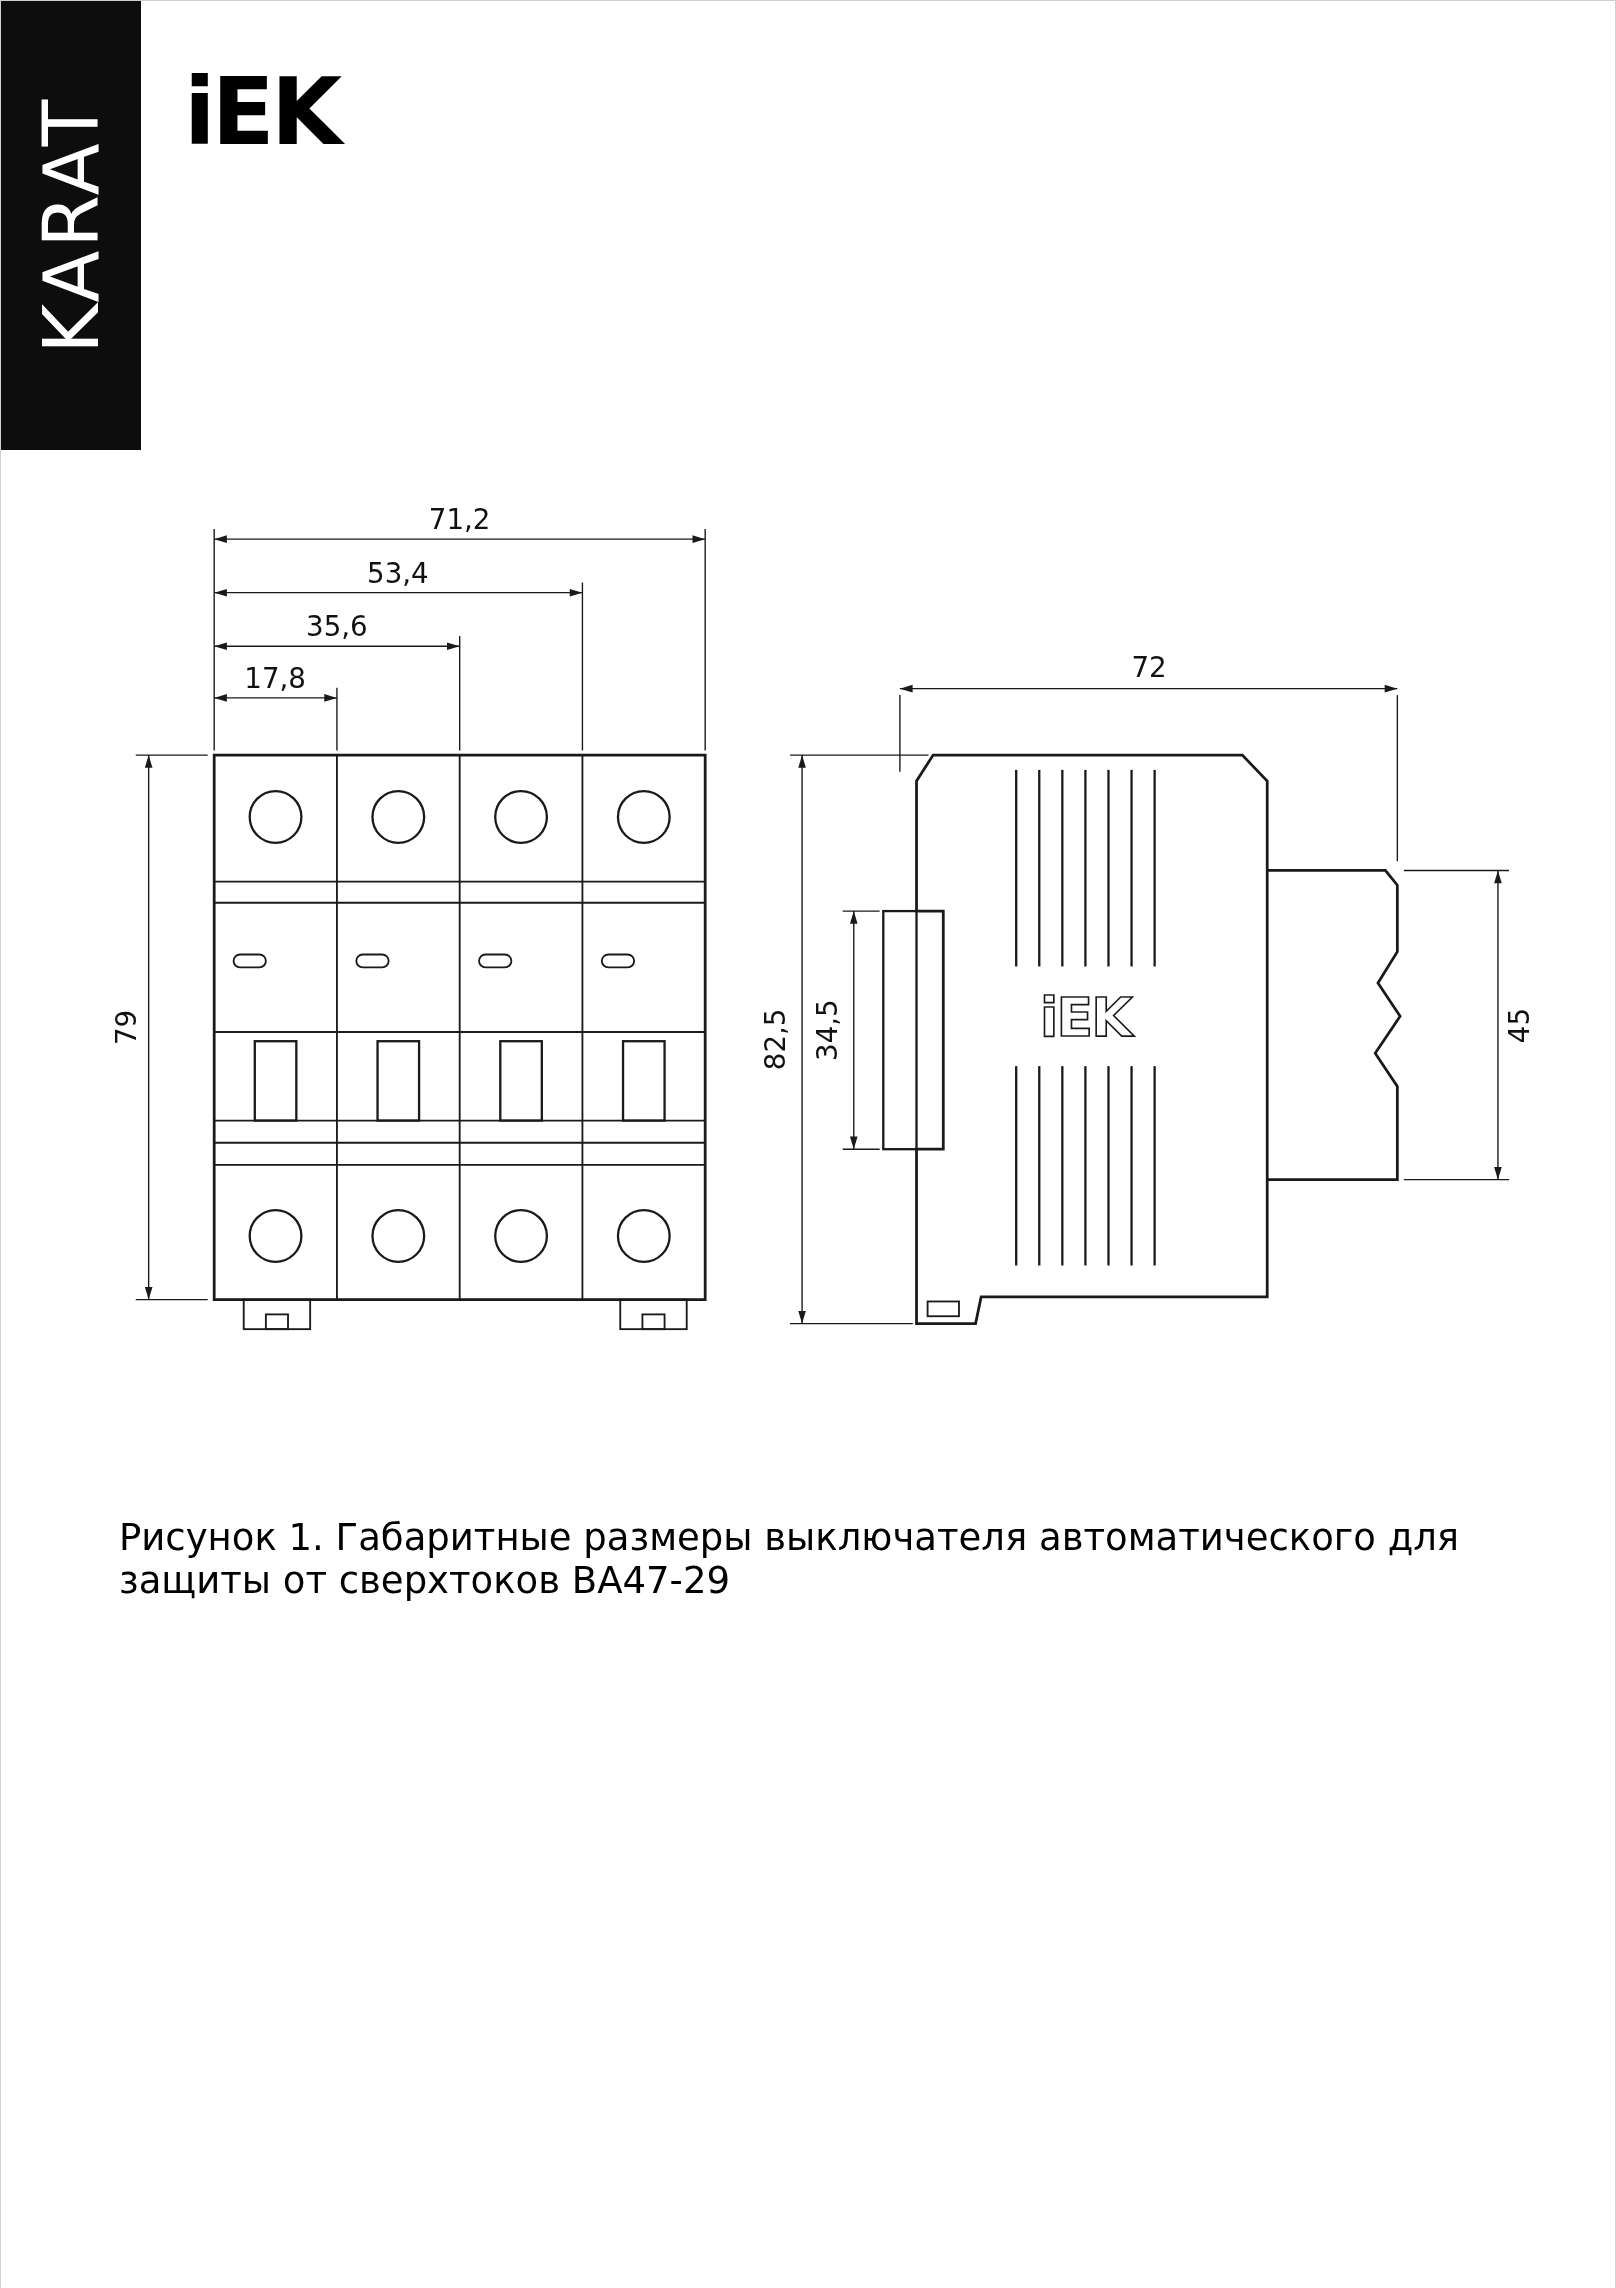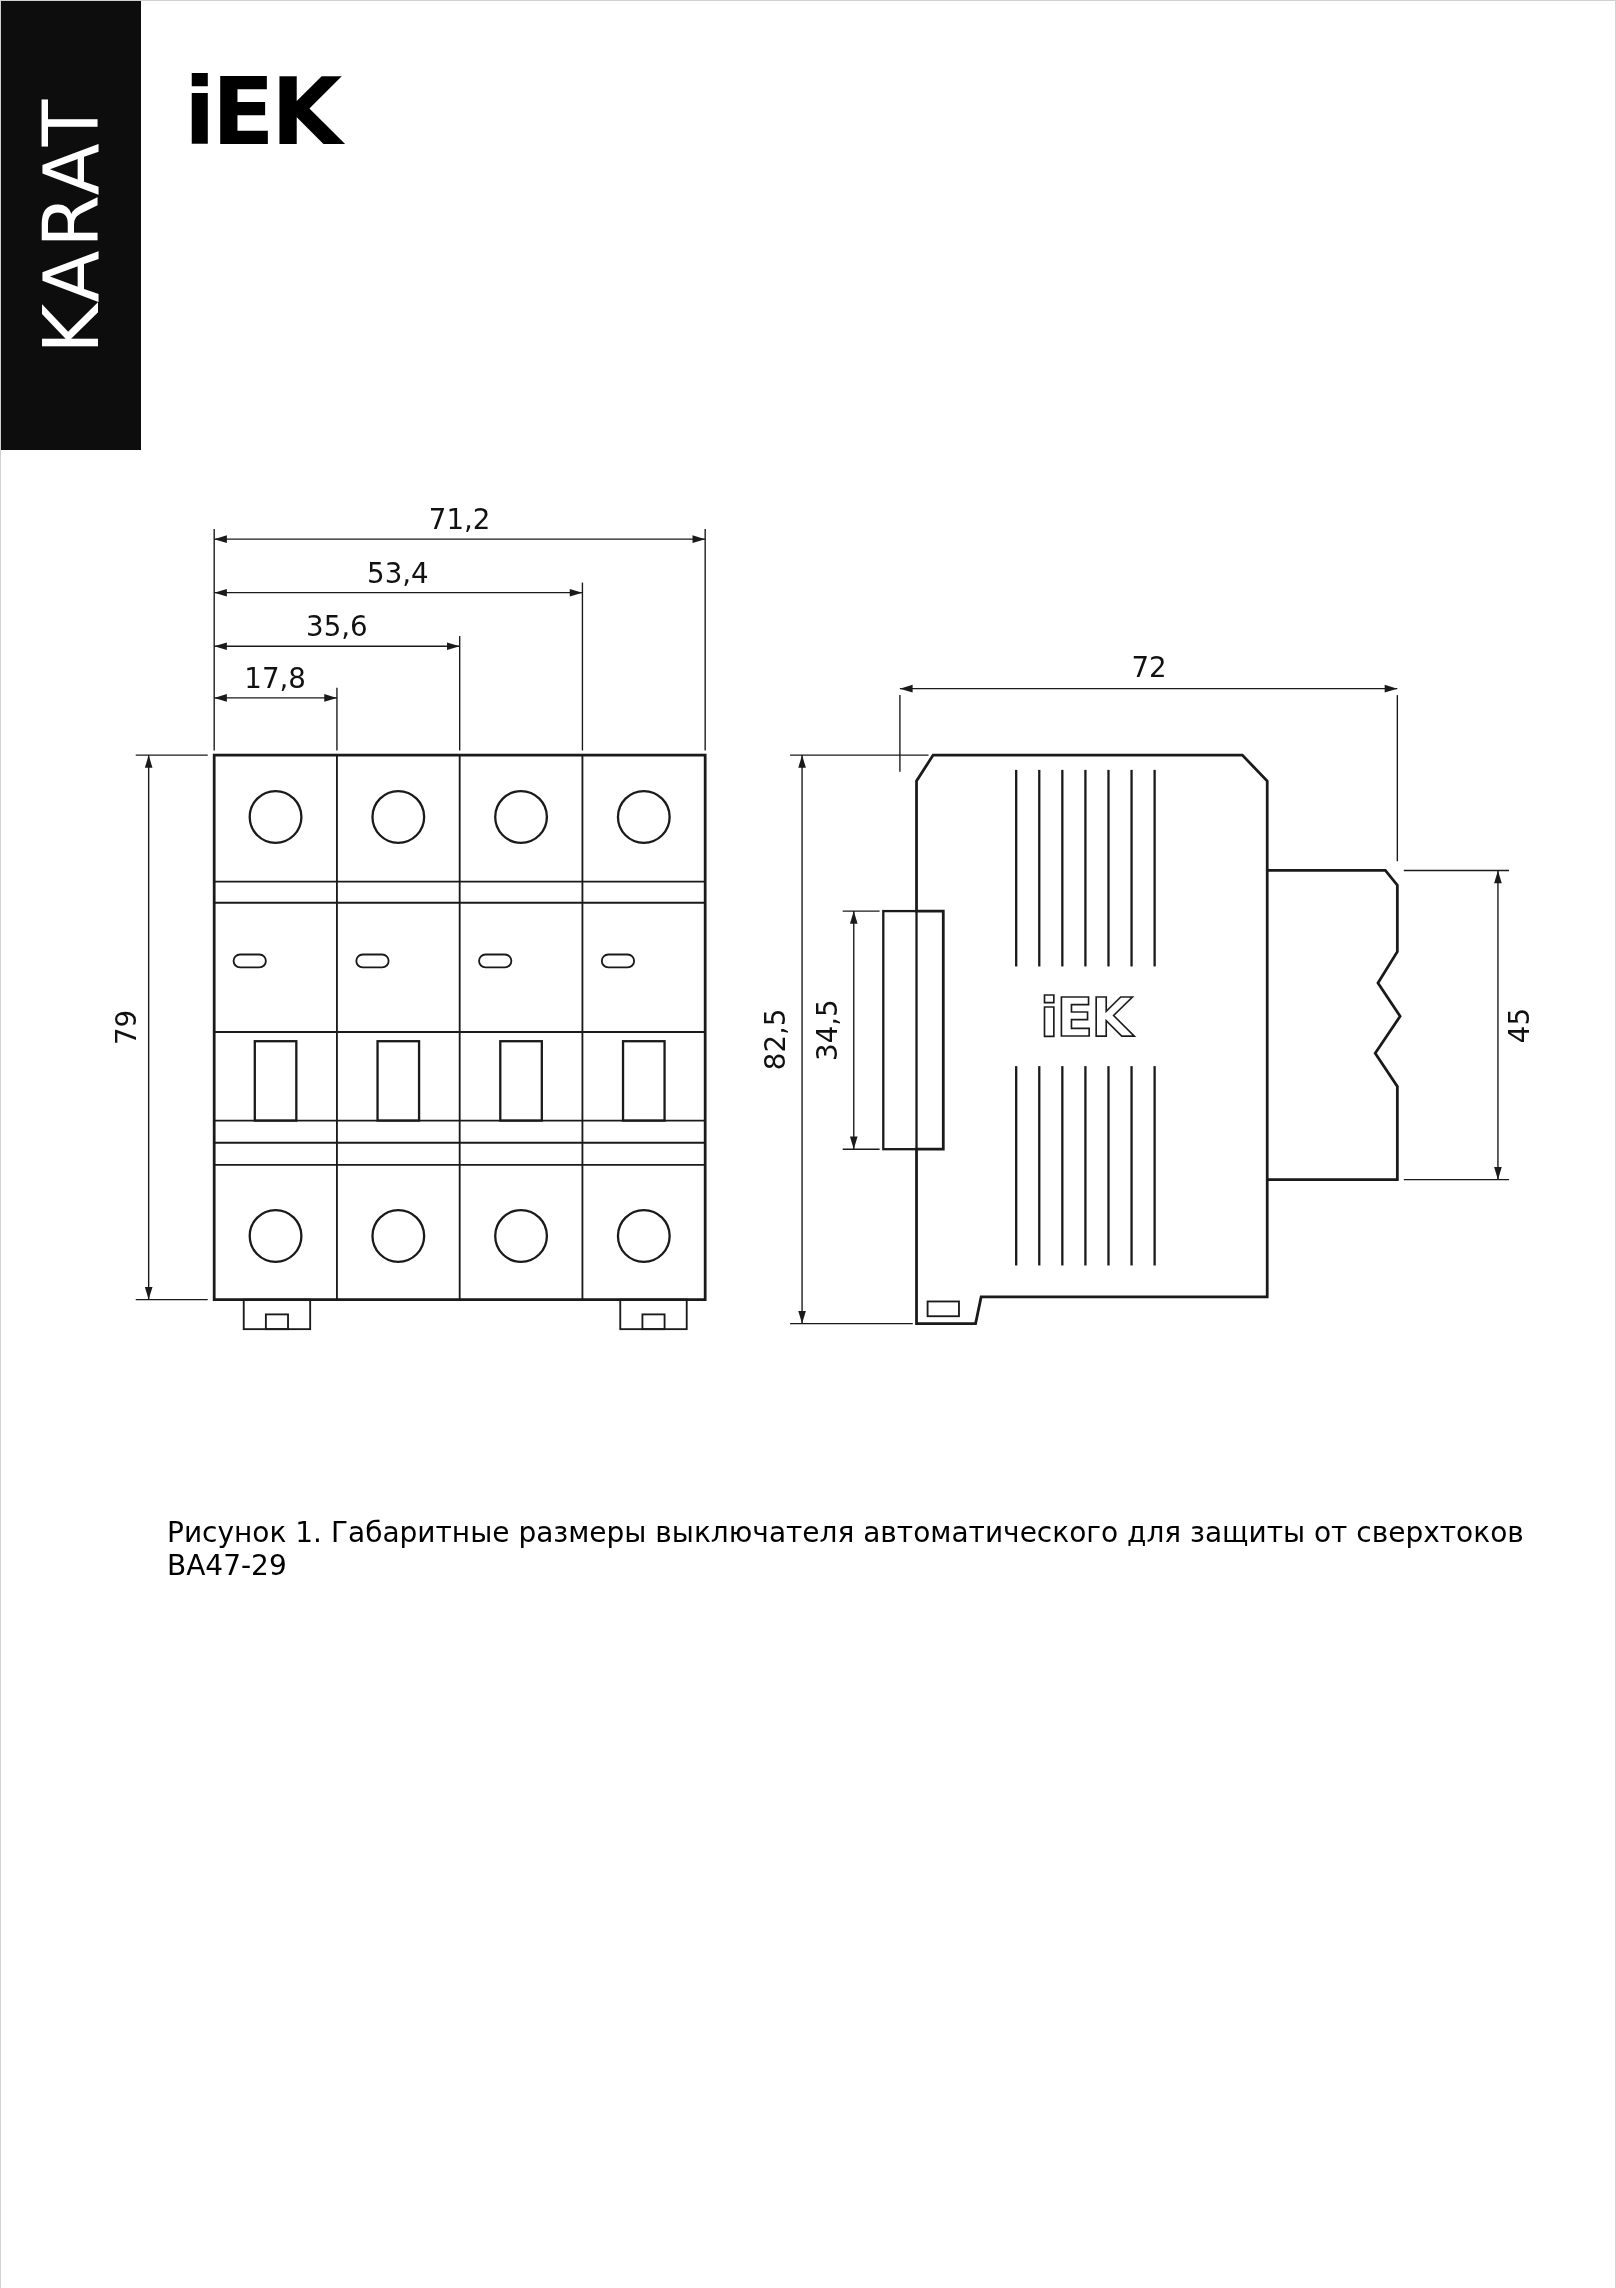--- a/index.html
+++ b/index.html
@@ -45,9 +45,8 @@
     position:absolute;
     left:118px;top:1515px;
     width:1384px;
-    font-size:28px;
+    font-size:37px;
     color:#000000;
-    margin-left:48px;
   }
   svg text{
     font-family:"DejaVu Sans","Liberation Sans",sans-serif;

